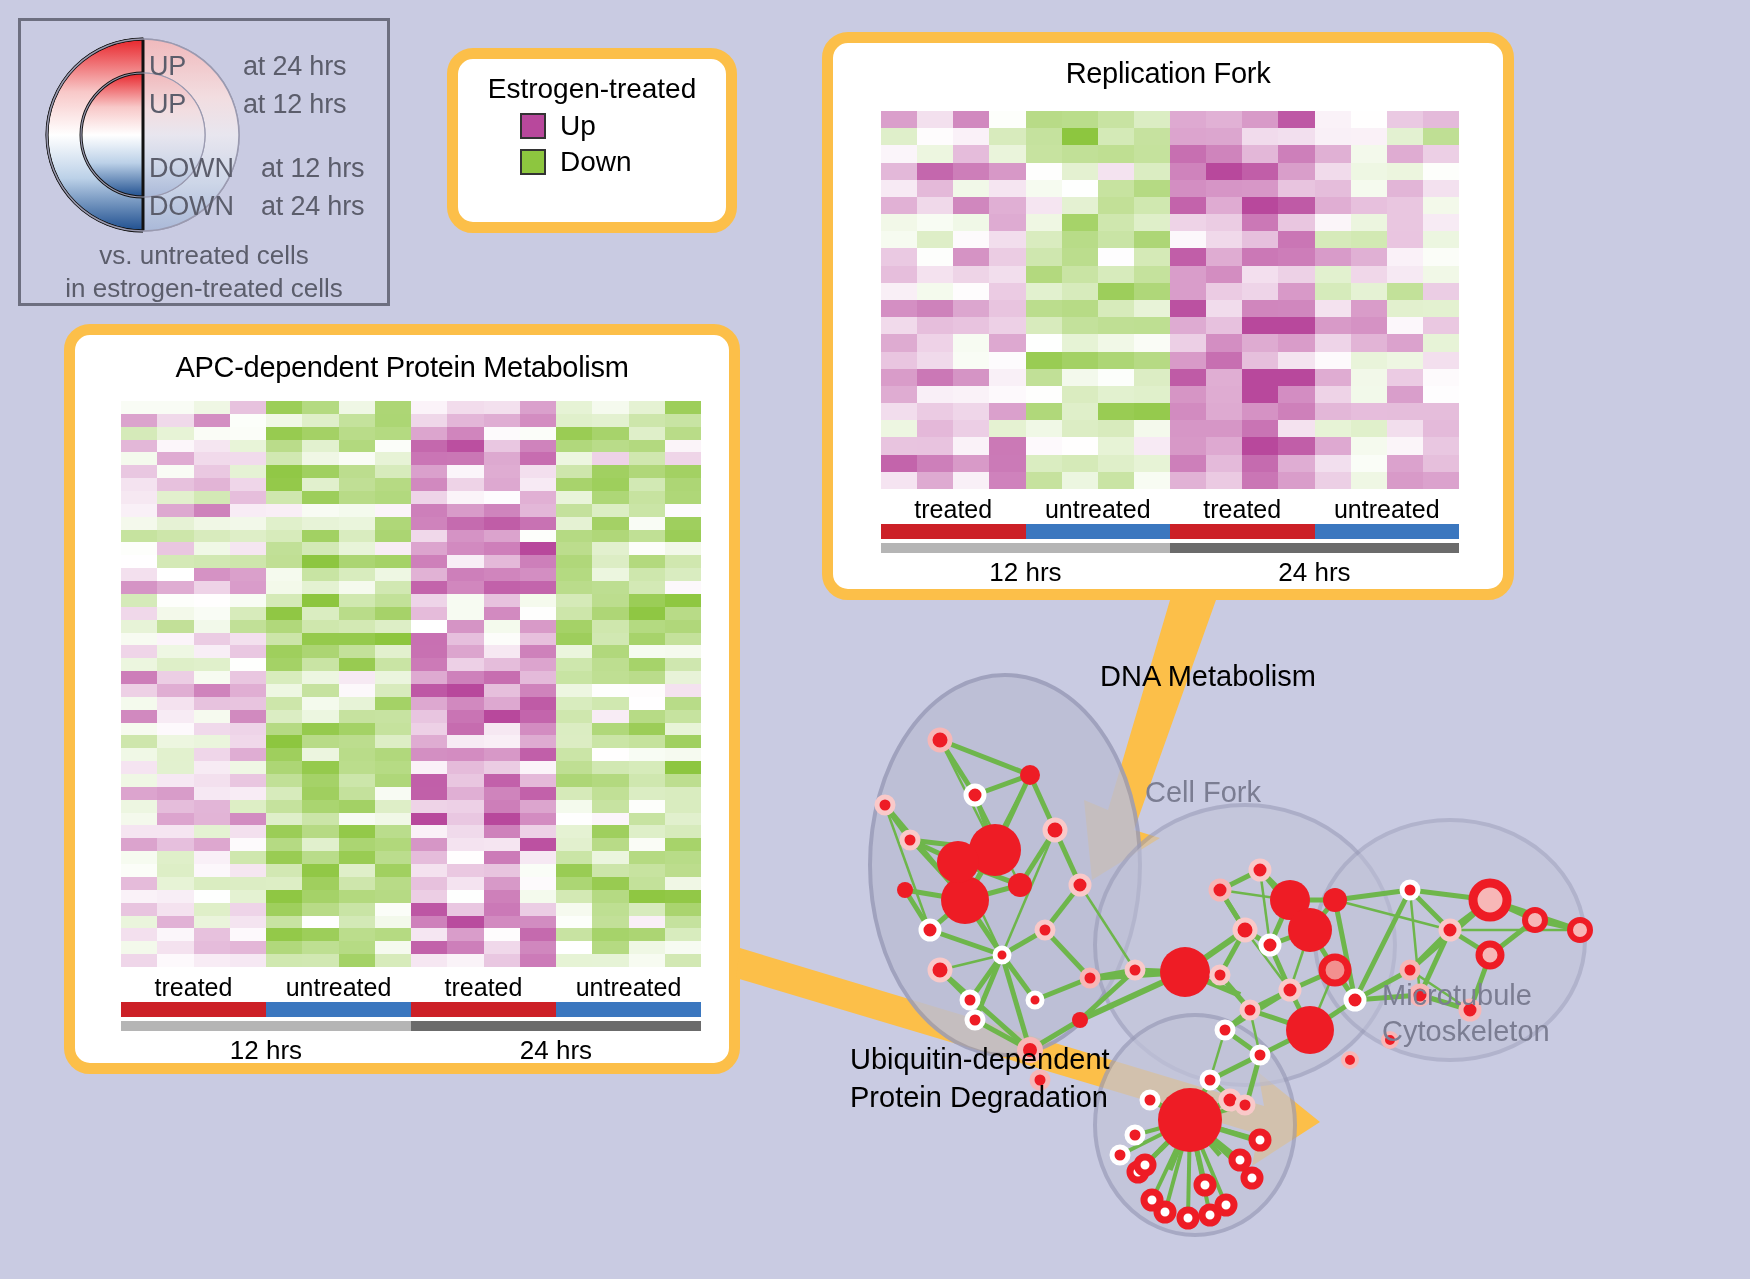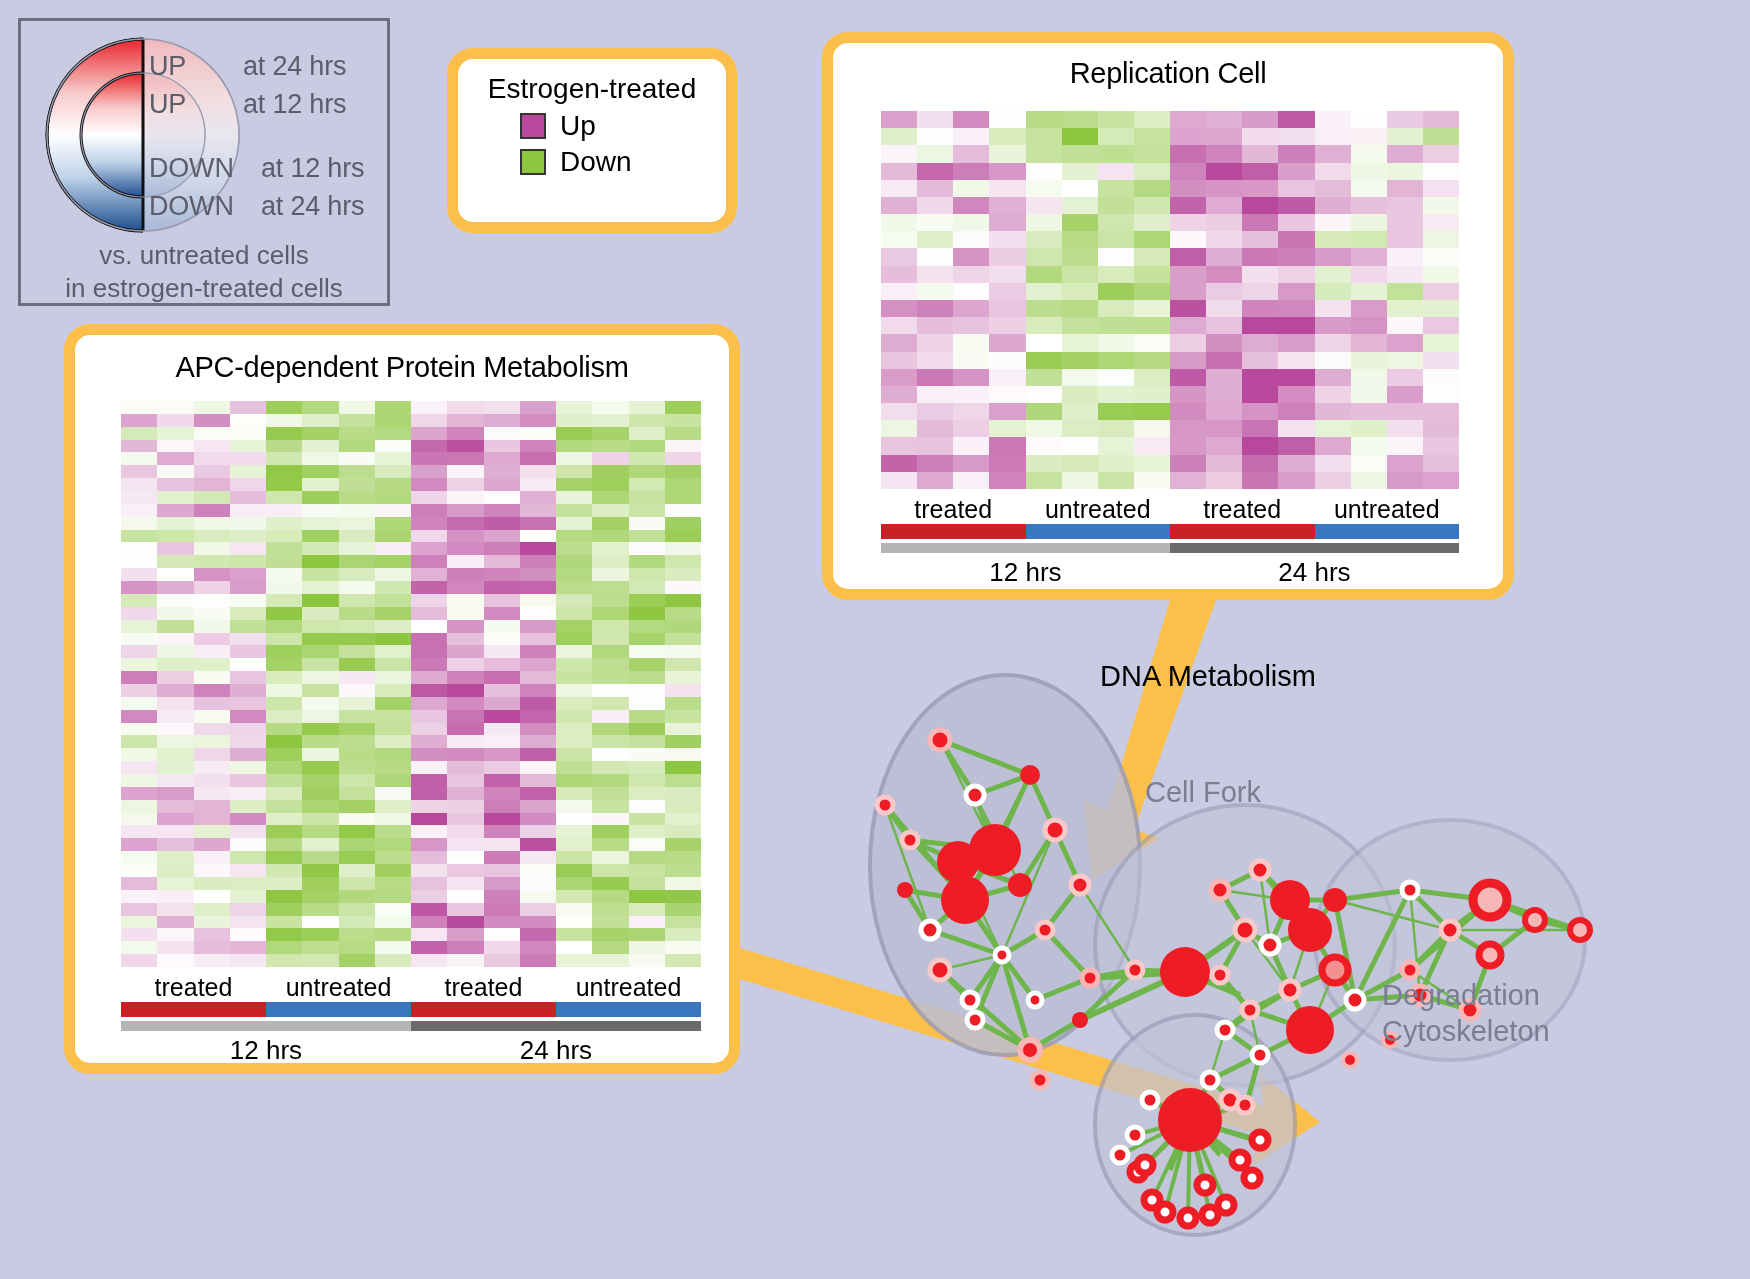--- a/index.html
+++ b/index.html
@@ -176,7 +176,7 @@
   </div>
 
   <div class="panel" id="rf-panel" style="left:822px; top:32px; width:692px; height:568px;">
-    <div class="panel-title" style="margin-top:14px;">Replication Cell</div>
+    <div class="panel-title" style="margin-top:14px;">Replication Fork</div>
     <div style="position:absolute; left:48px; top:68px; width:578px; height:378px;">
       <div class="hm" id="hm-rf" style="grid-template-columns: repeat(16, 1fr); grid-template-rows: repeat(22, 1fr);">
           <div style="background: rgb(218, 159, 203);"></div>

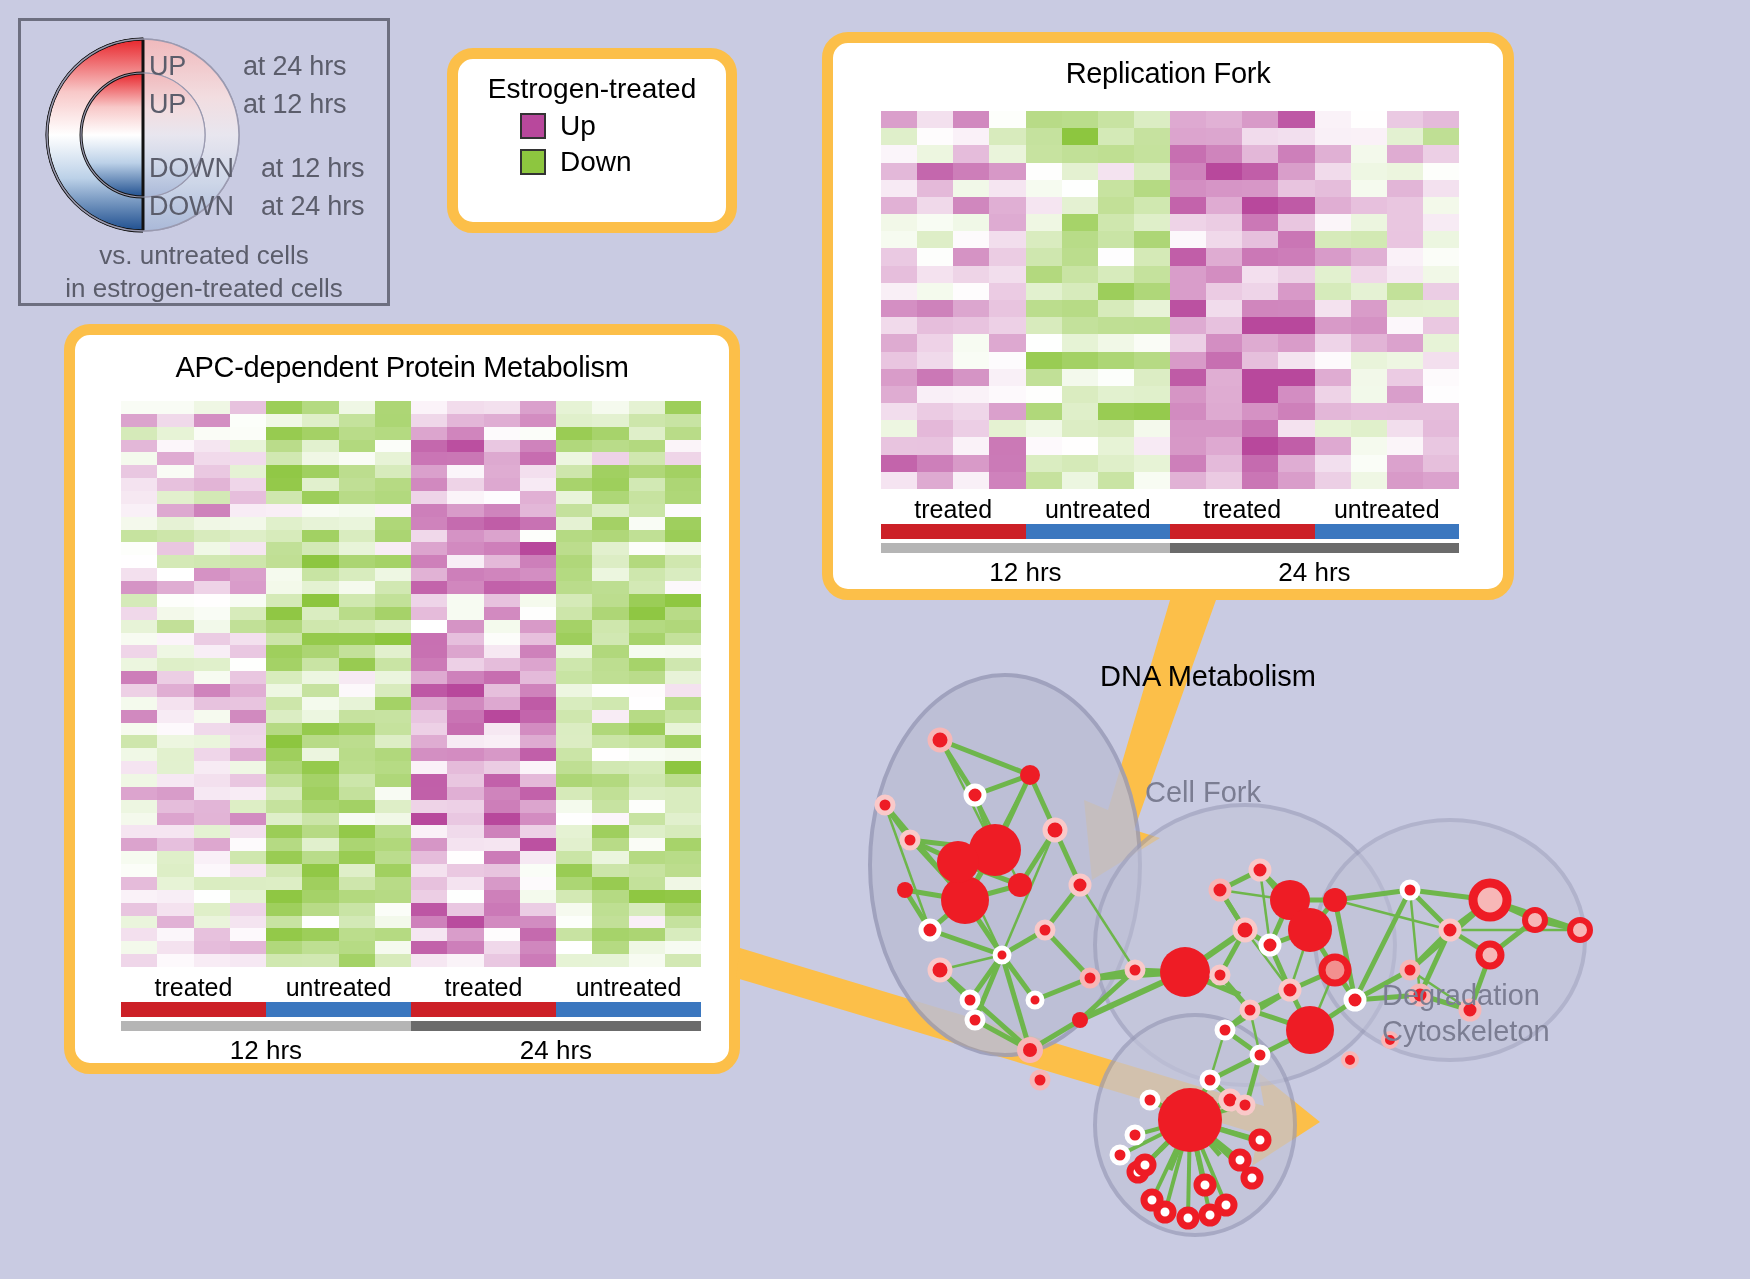--- a/index.html
+++ b/index.html
@@ -1538,7 +1538,7 @@
 
     <div class="net-label" id="lbl-dna">DNA Metabolism</div>
     <div class="net-label" id="lbl-cc">Cell Fork</div>
-    <div class="net-label" id="lbl-mt">Degradation
+    <div class="net-label" id="lbl-mt">Microtubule
 Cytoskeleton</div>
   </div>
 

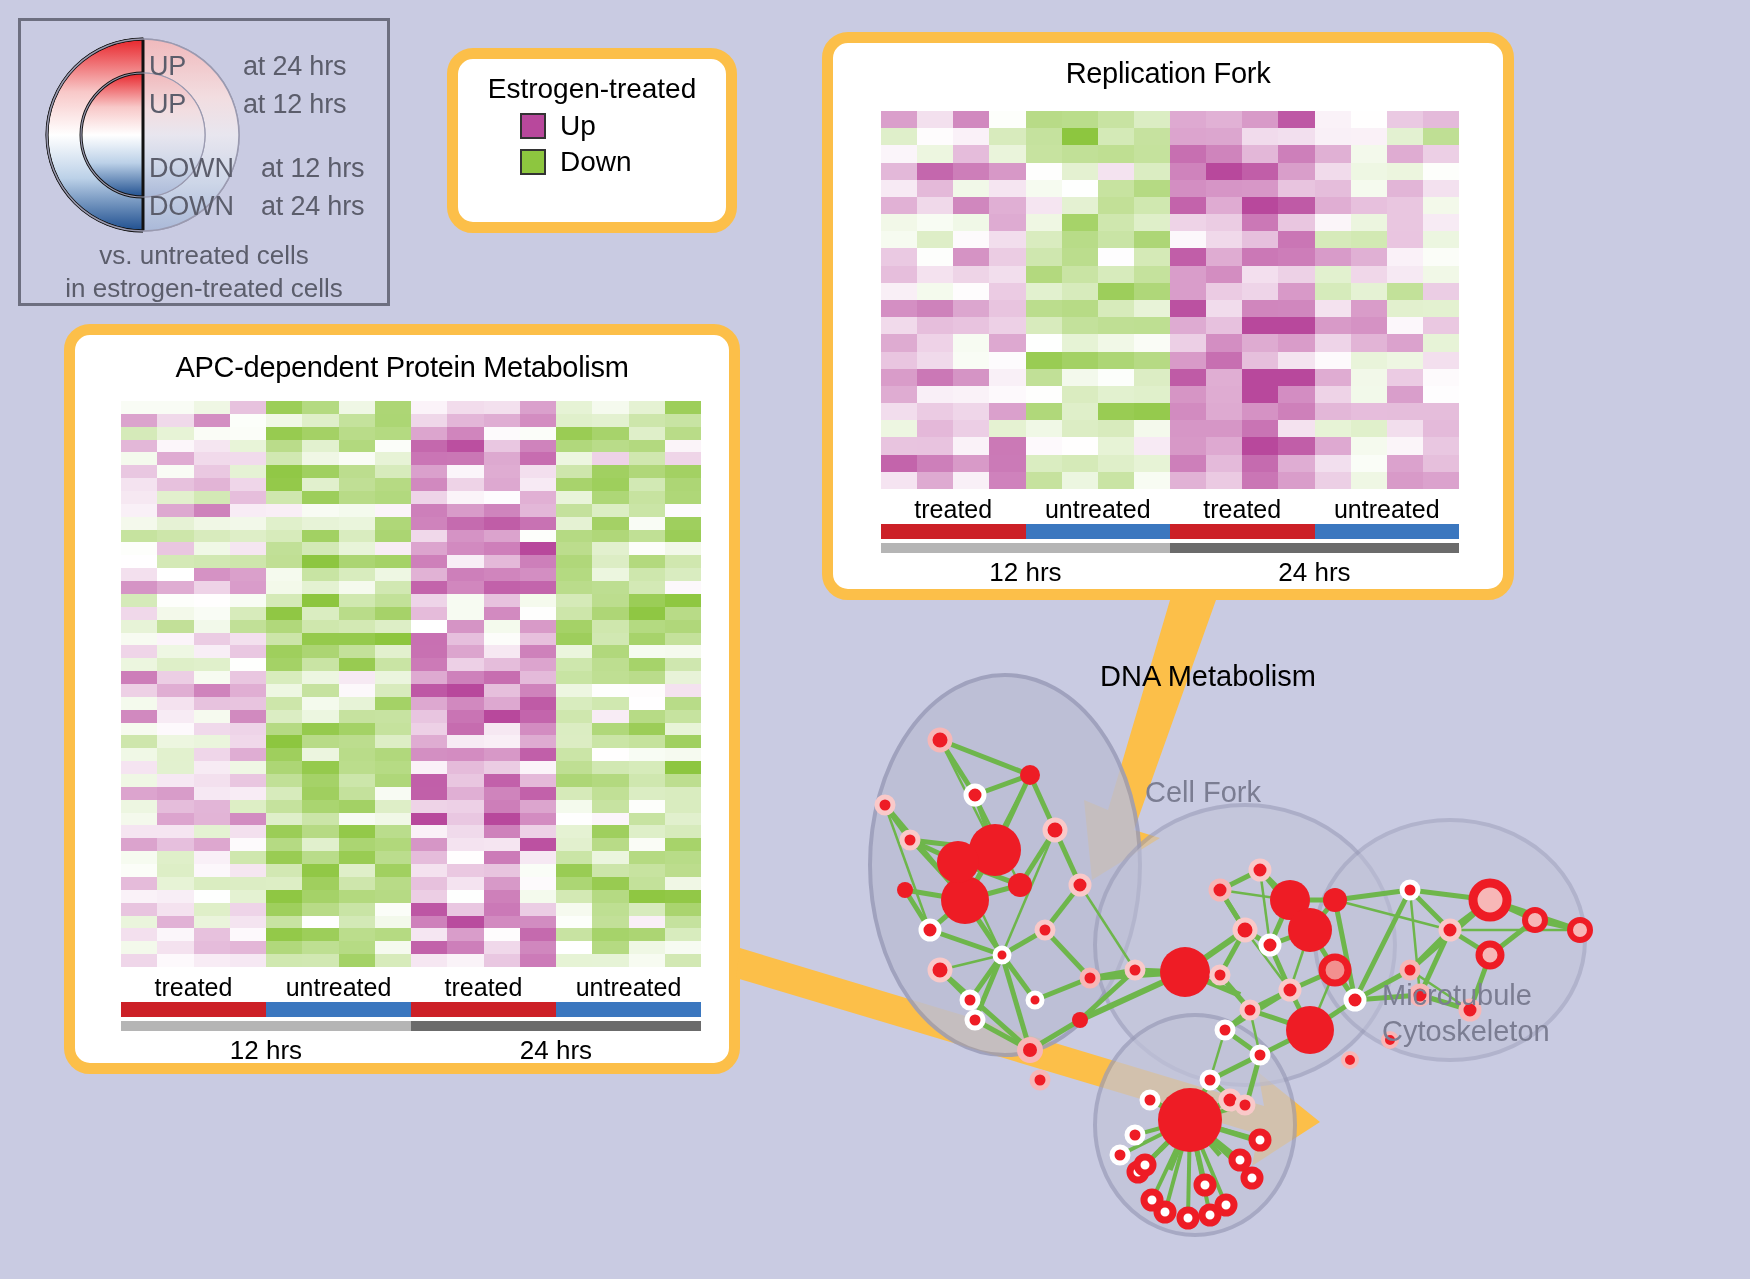--- a/index.html
+++ b/index.html
@@ -1540,6 +1540,8 @@
     <div class="net-label" id="lbl-cc">Cell Fork</div>
     <div class="net-label" id="lbl-mt">Microtubule
 Cytoskeleton</div>
+    <div class="net-label" id="lbl-ubq">Ubiquitin-dependent
+Protein Degradation</div>
   </div>
 
 </div>

